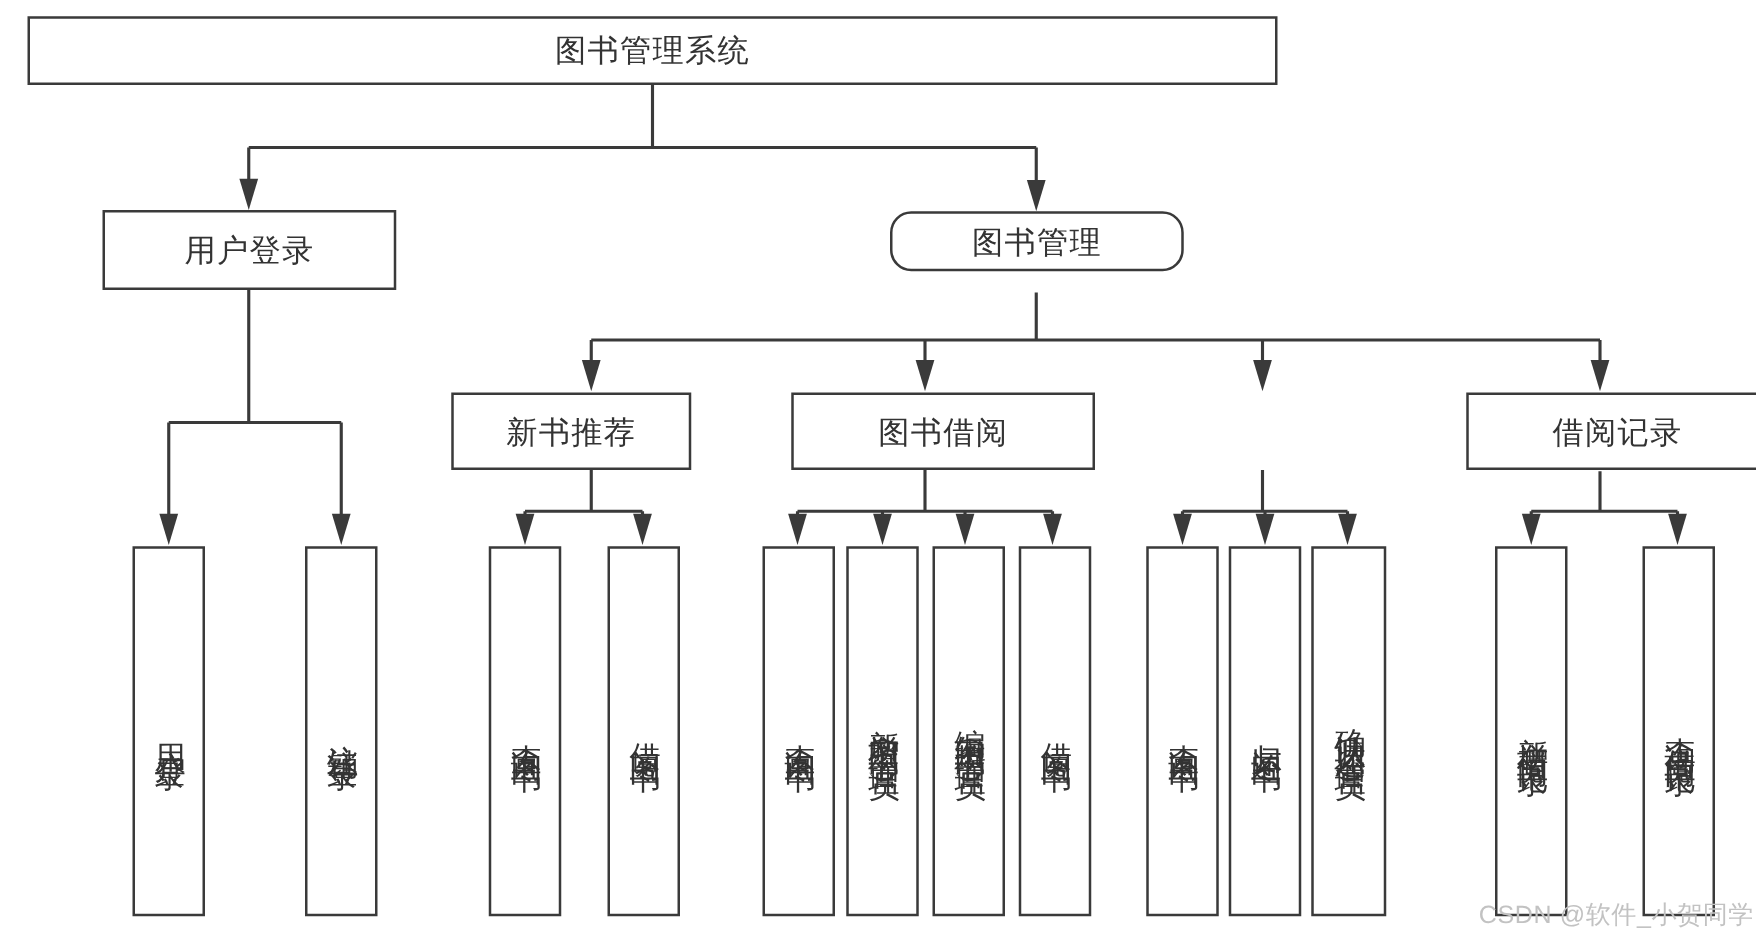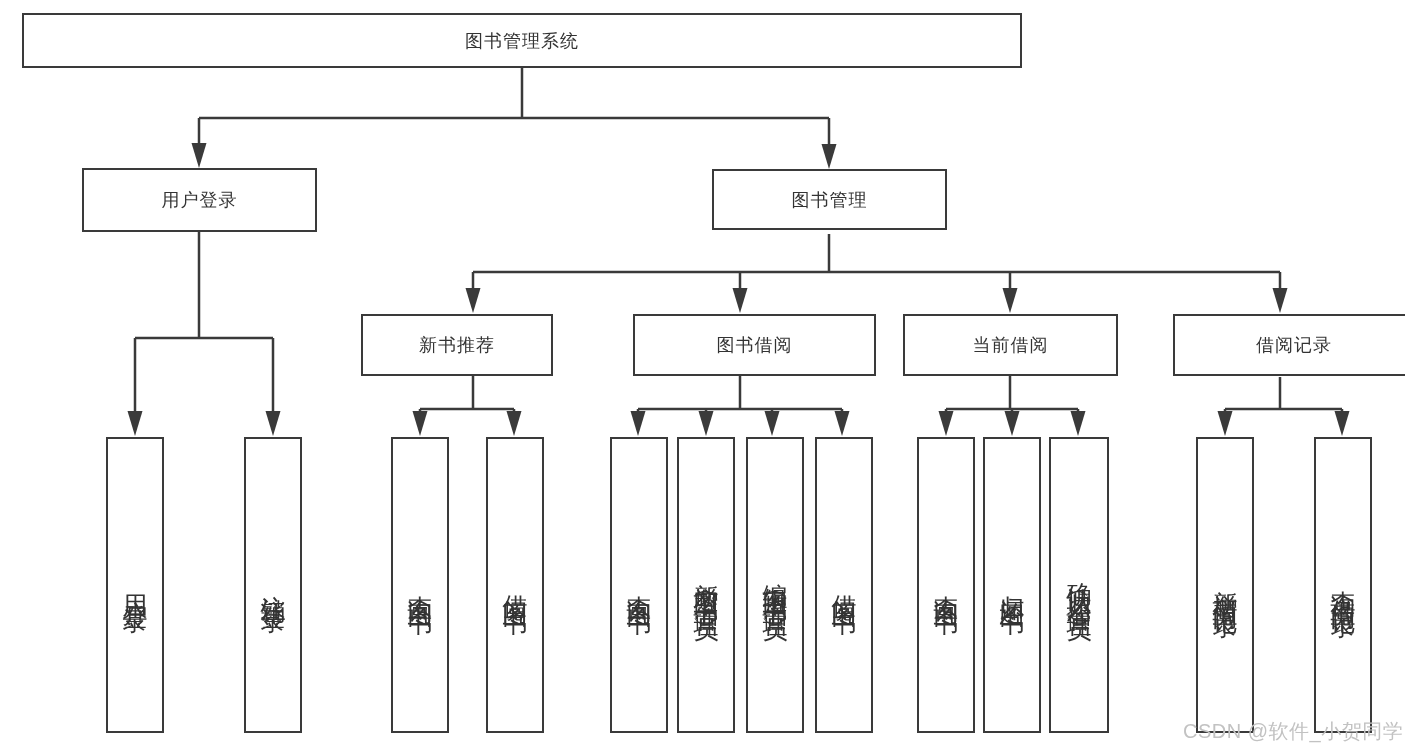--- a/index.html
+++ b/index.html
@@ -24,7 +24,7 @@
     display: flex;
     align-items: center;
     justify-content: center;
-    font-size: 18px;
+    font-size: 25px;
     color: #333333;
     letter-spacing: 1px;
     white-space: nowrap;

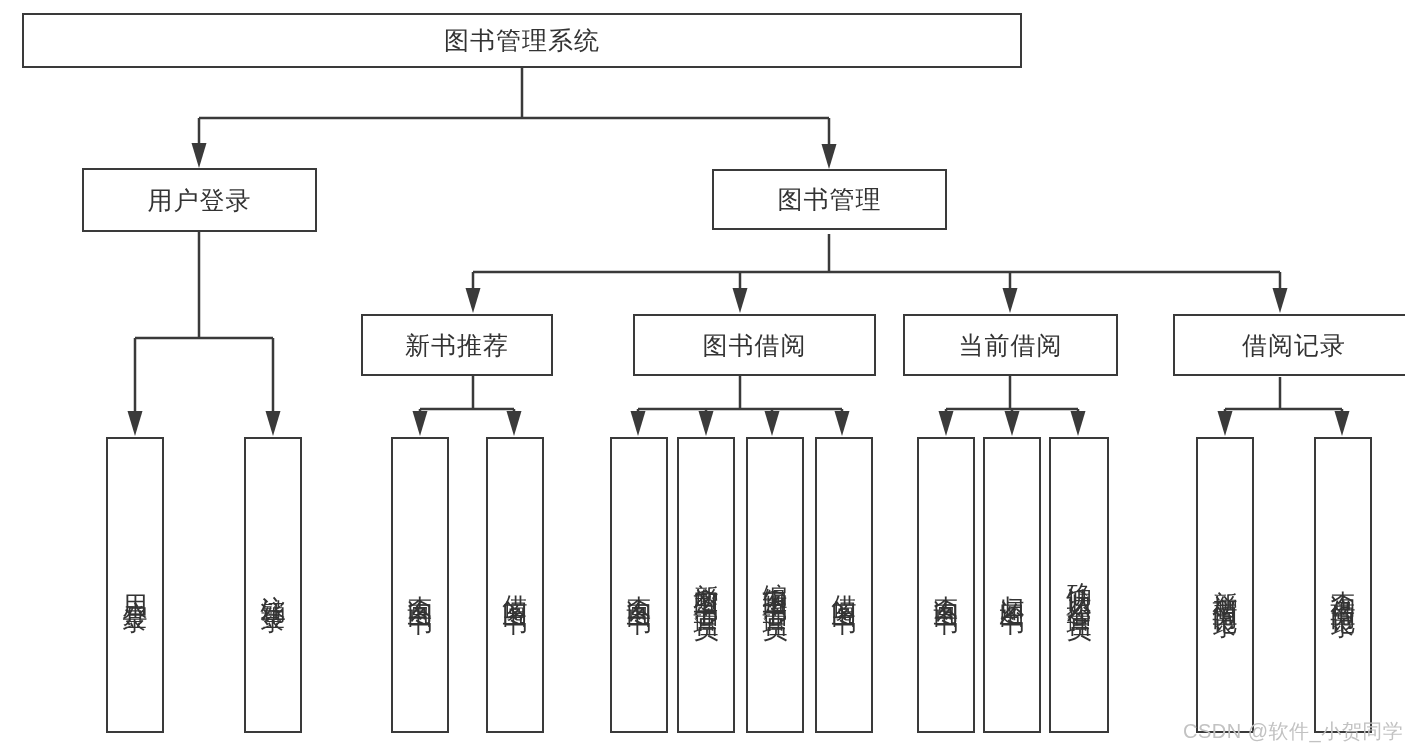--- a/index.html
+++ b/index.html
@@ -108,7 +108,7 @@
   <div class="hbox" style="left:22px; top:13px; width:1000px; height:55px;">图书管理系统</div>
 
   <div class="hbox" style="left:82px; top:168px; width:235px; height:64px;">用户登录</div>
-  <div class="hbox" style="left:712px; top:169px; width:235px; height:61px;">图书管理</div>
+  <div class="hbox" style="left:712px; top:169px; width:235px; height:48px;border-radius:17px;">图书管理</div>
 
   <div class="hbox" style="left:361px; top:314px; width:192px; height:62px;">新书推荐</div>
   <div class="hbox" style="left:633px; top:314px; width:243px; height:62px;">图书借阅</div>

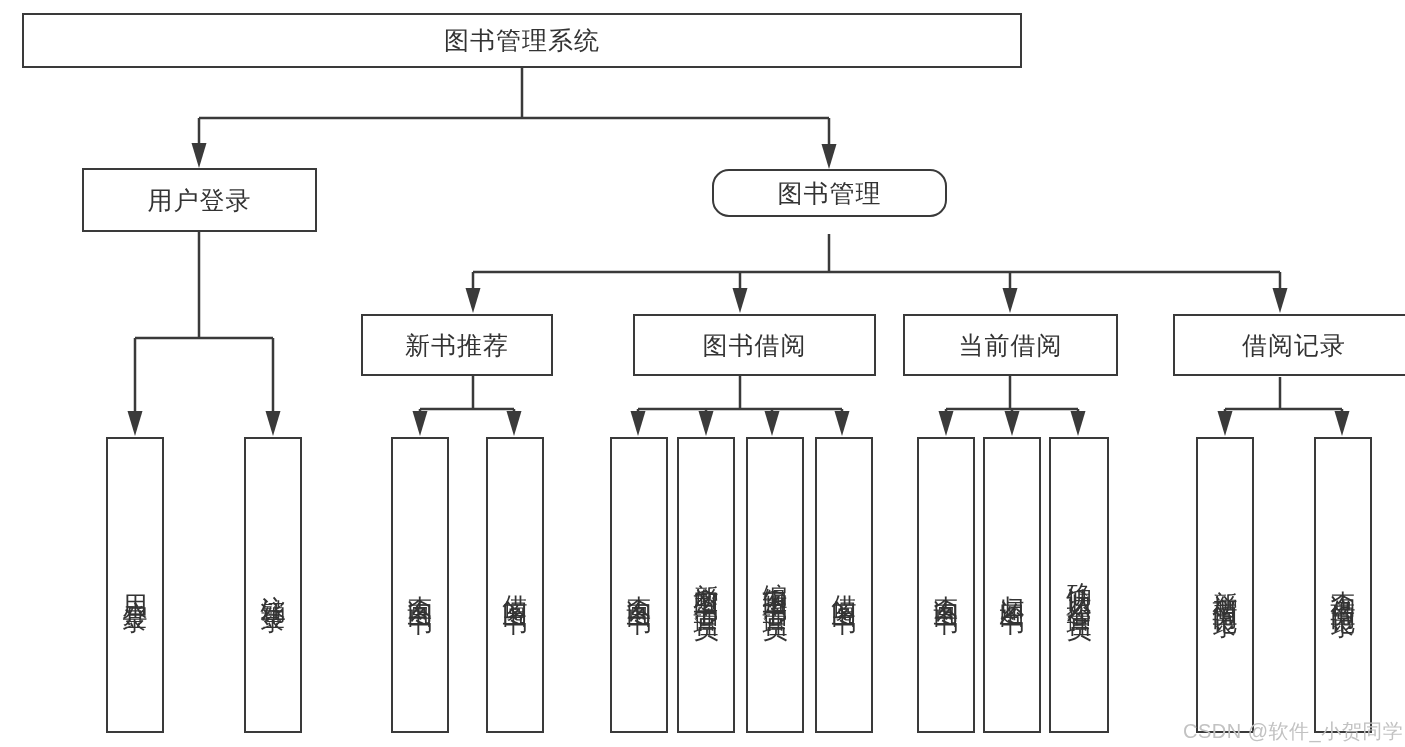--- a/index.html
+++ b/index.html
@@ -112,7 +112,6 @@
 
   <div class="hbox" style="left:361px; top:314px; width:192px; height:62px;">新书推荐</div>
   <div class="hbox" style="left:633px; top:314px; width:243px; height:62px;">图书借阅</div>
-  <div class="hbox" style="left:903px; top:314px; width:215px; height:62px;">当前借阅</div>
   <div class="hbox" style="left:1173px; top:314px; width:242px; height:62px;">借阅记录</div>
 
   <div class="vbox" style="left:106px;">用户登录</div>

